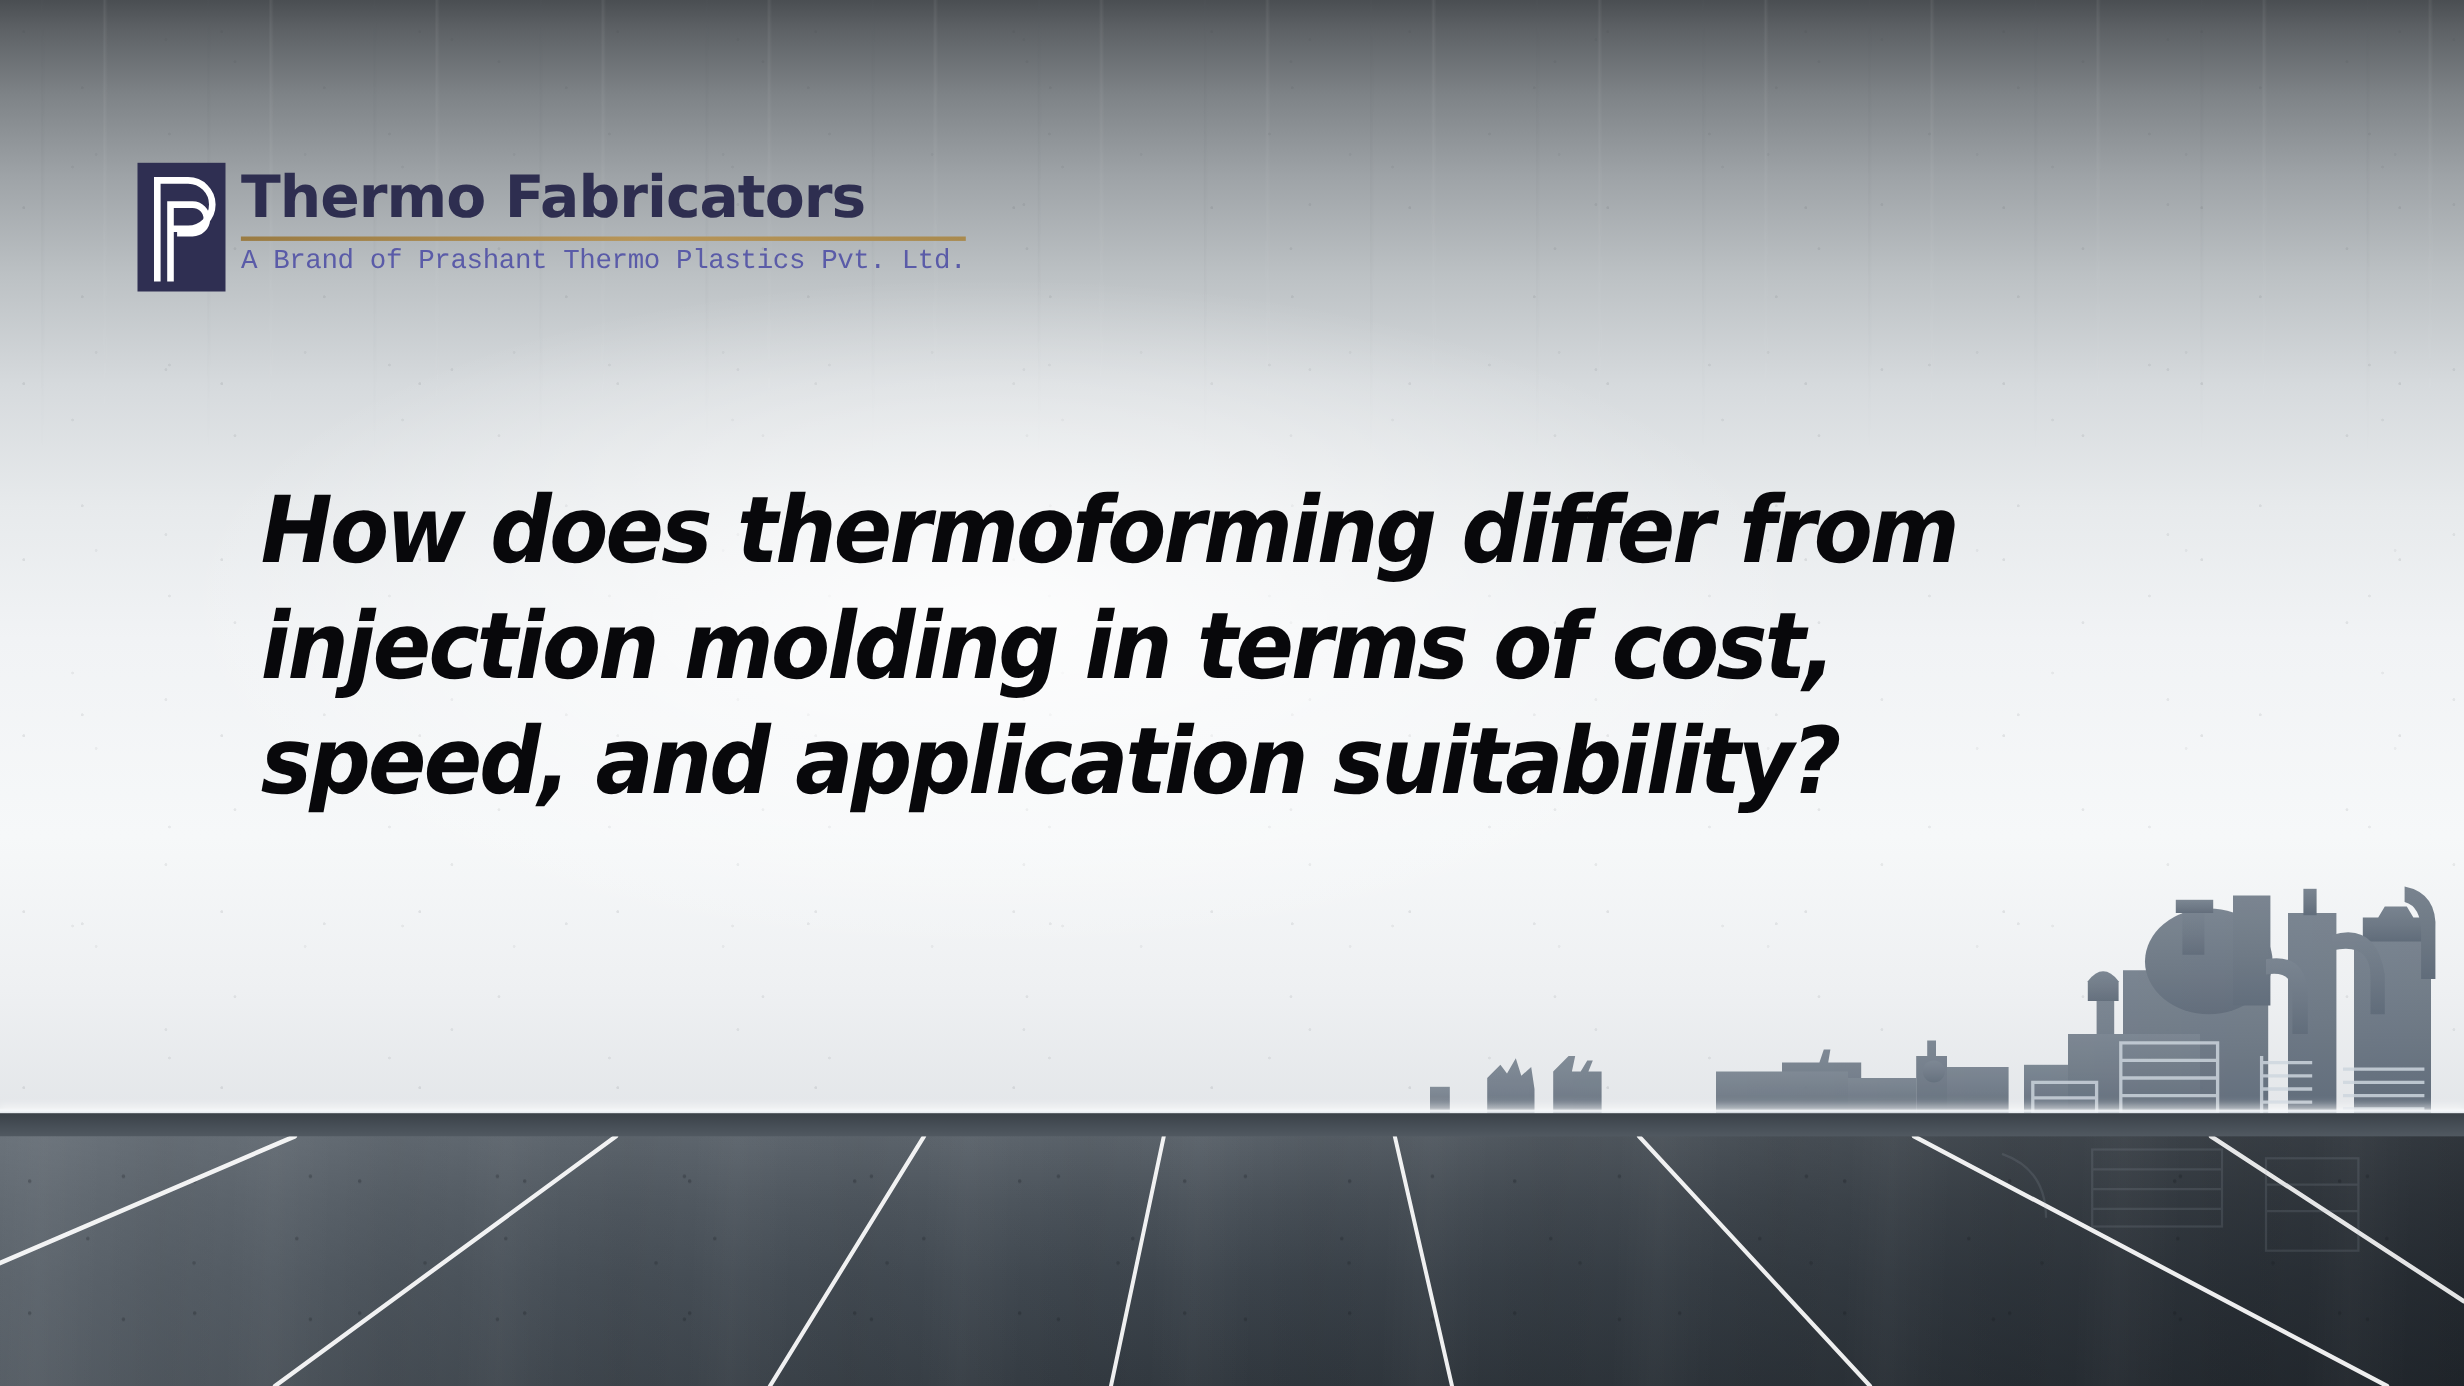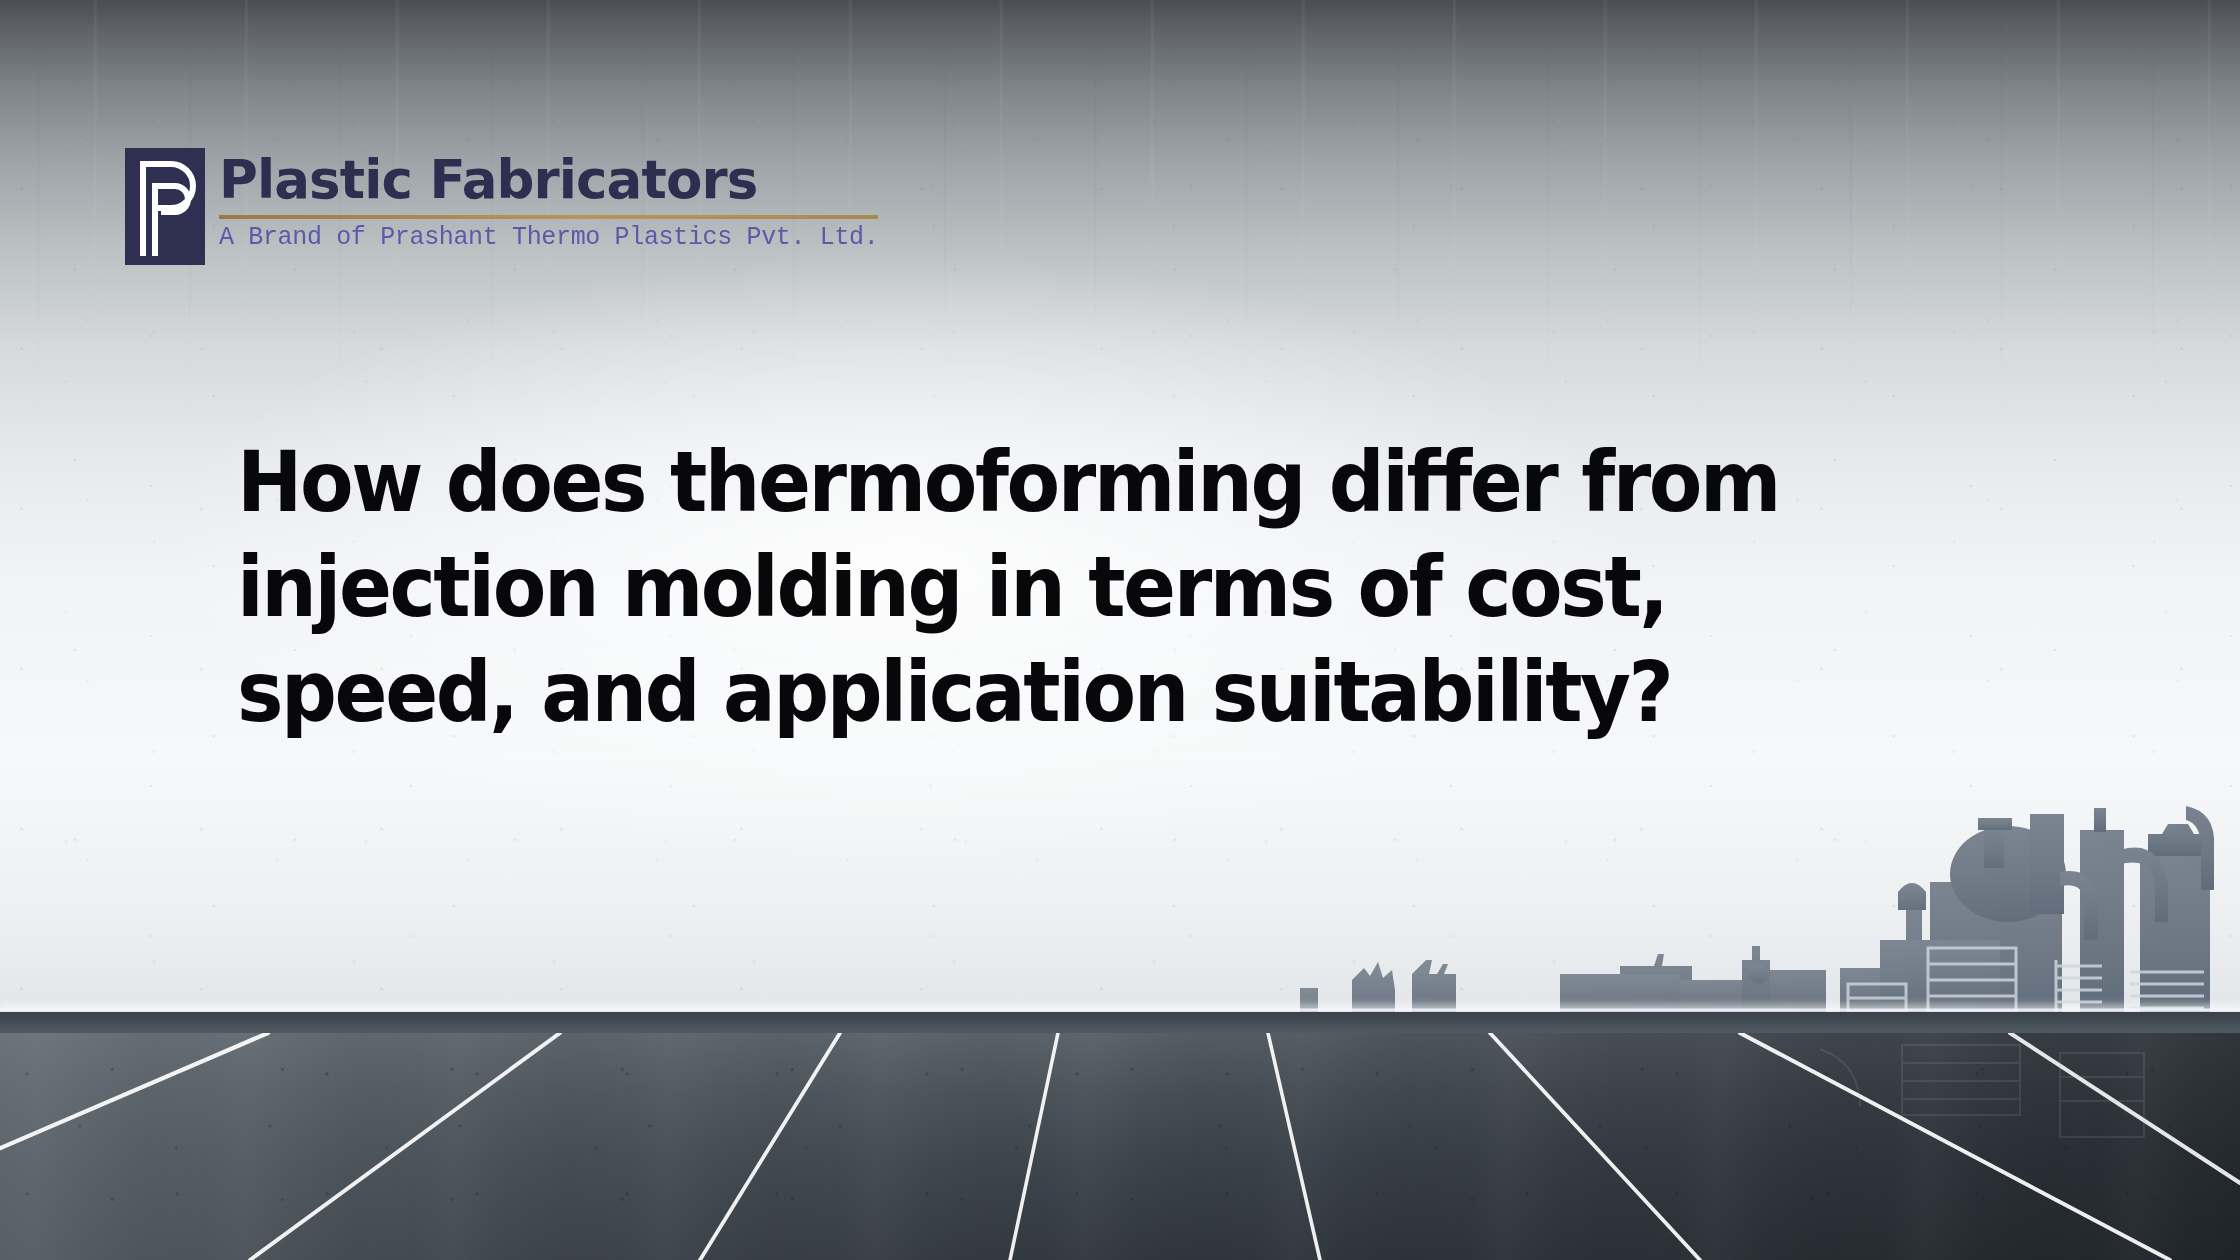--- a/index.html
+++ b/index.html
@@ -318,7 +318,7 @@
       </svg>
     </div>
     <div class="logo-text">
-      <div class="logo-title">Plastic Fabricators</div>
+      <div class="logo-title">Thermo Fabricators</div>
       <div class="logo-rule"></div>
       <div class="logo-sub">A Brand of Prashant Thermo Plastics Pvt. Ltd.</div>
     </div>

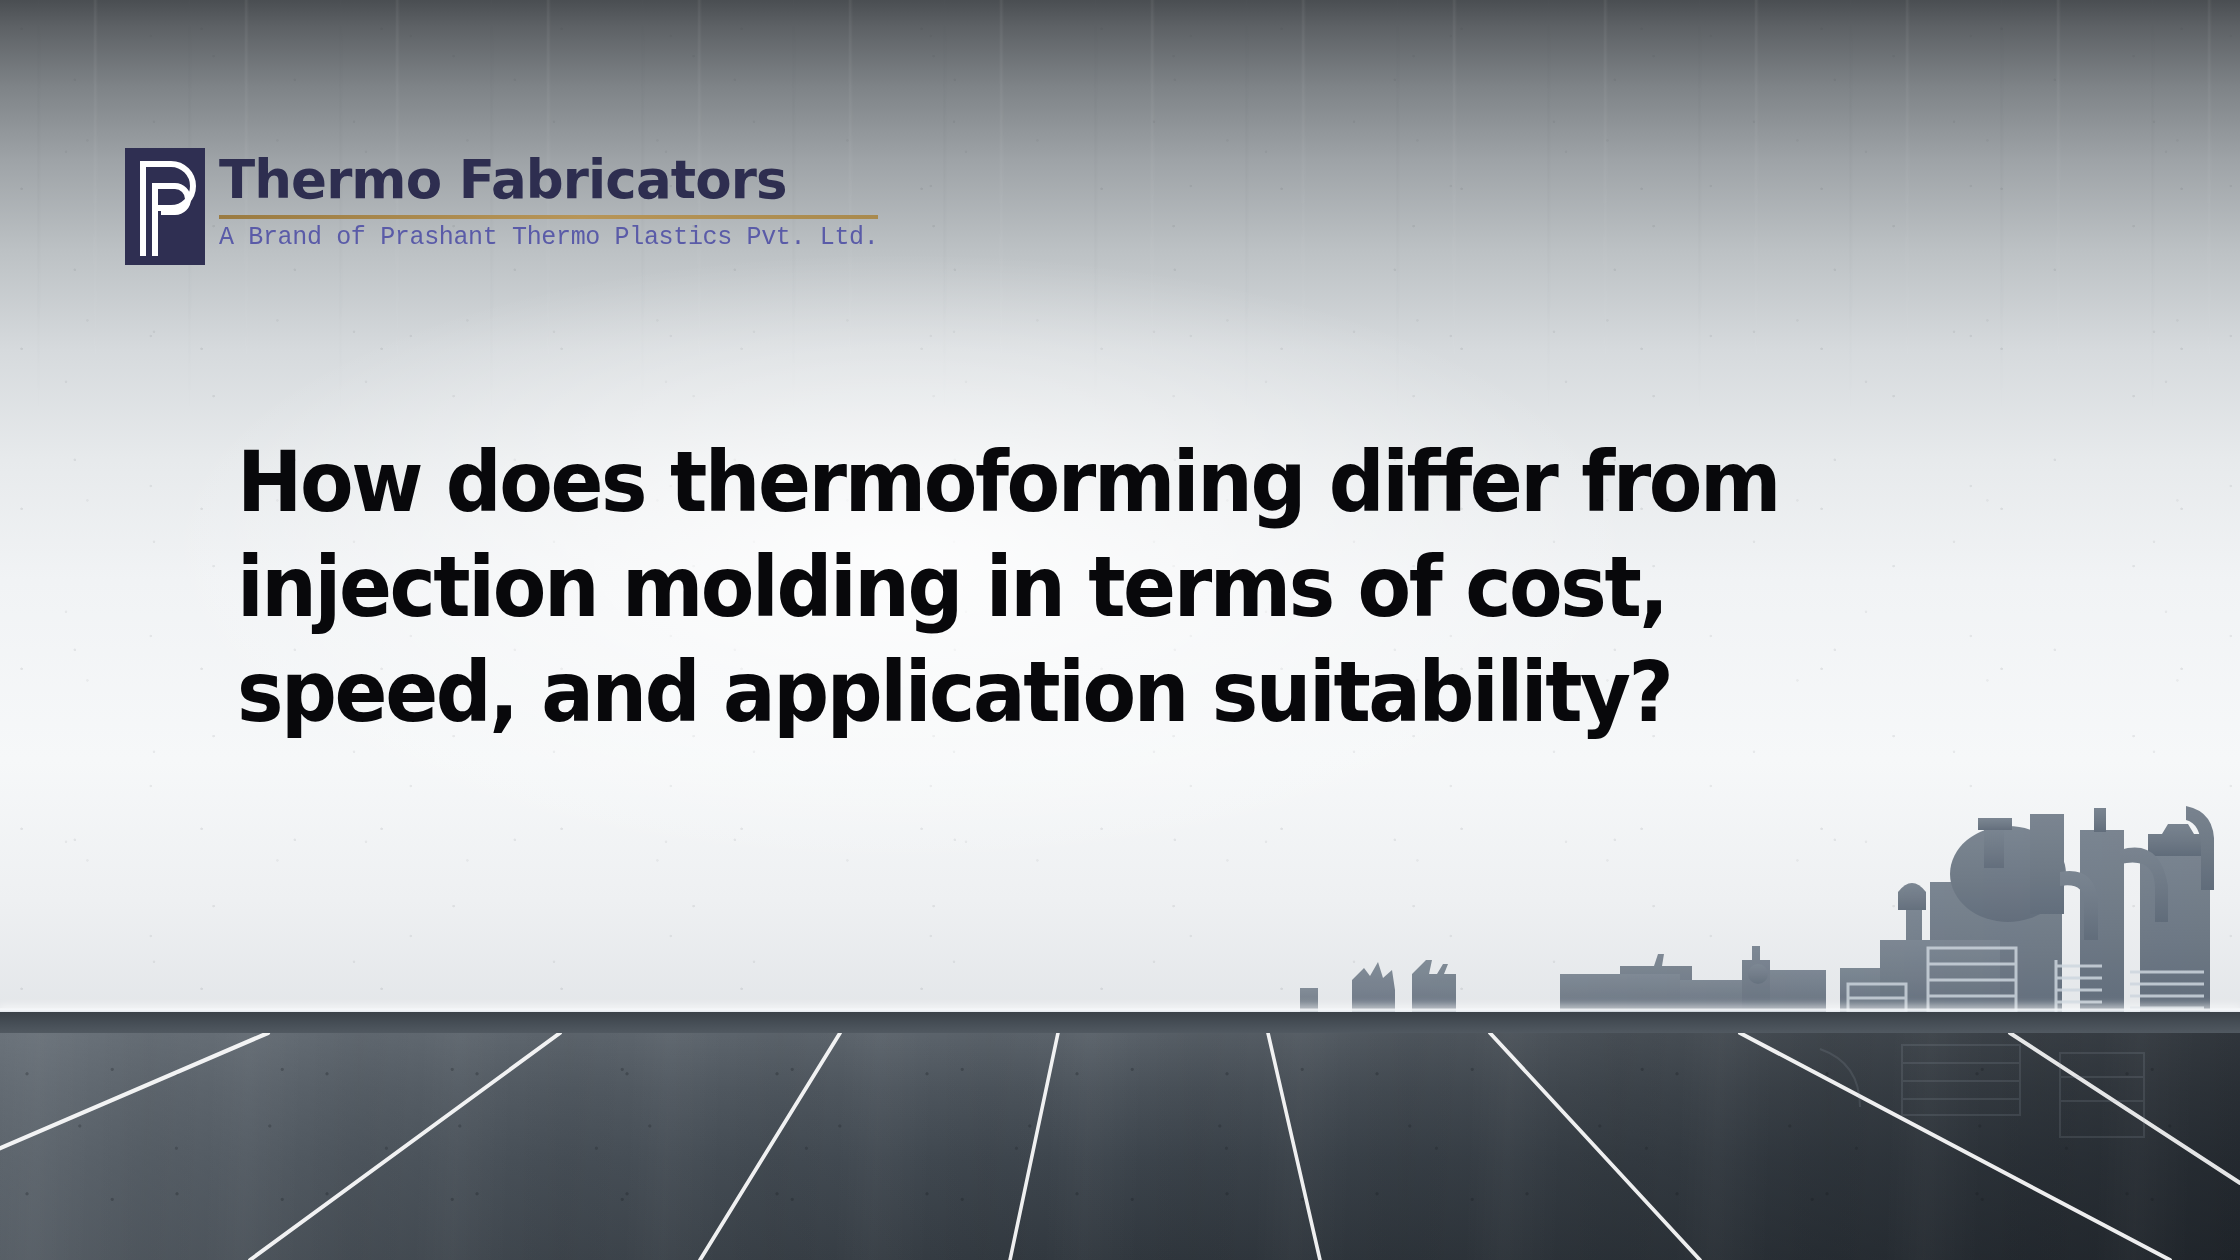--- a/index.html
+++ b/index.html
@@ -174,6 +174,7 @@
     position:absolute;
     left:237px; top:430px;
     width:1800px;
+    font-style:italic;
   }
   .headline-line {
     font-family:"DejaVu Sans", sans-serif;

